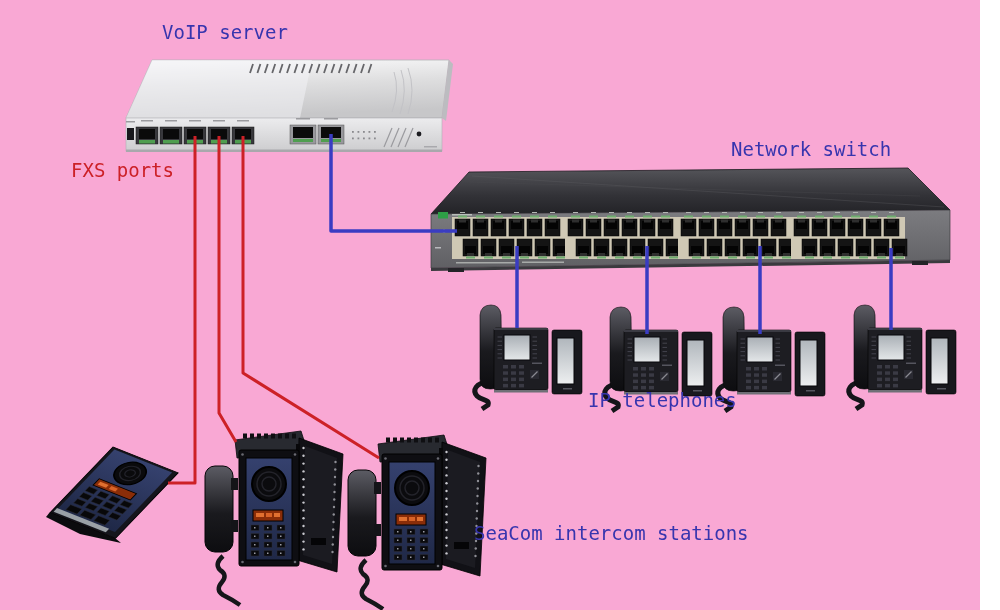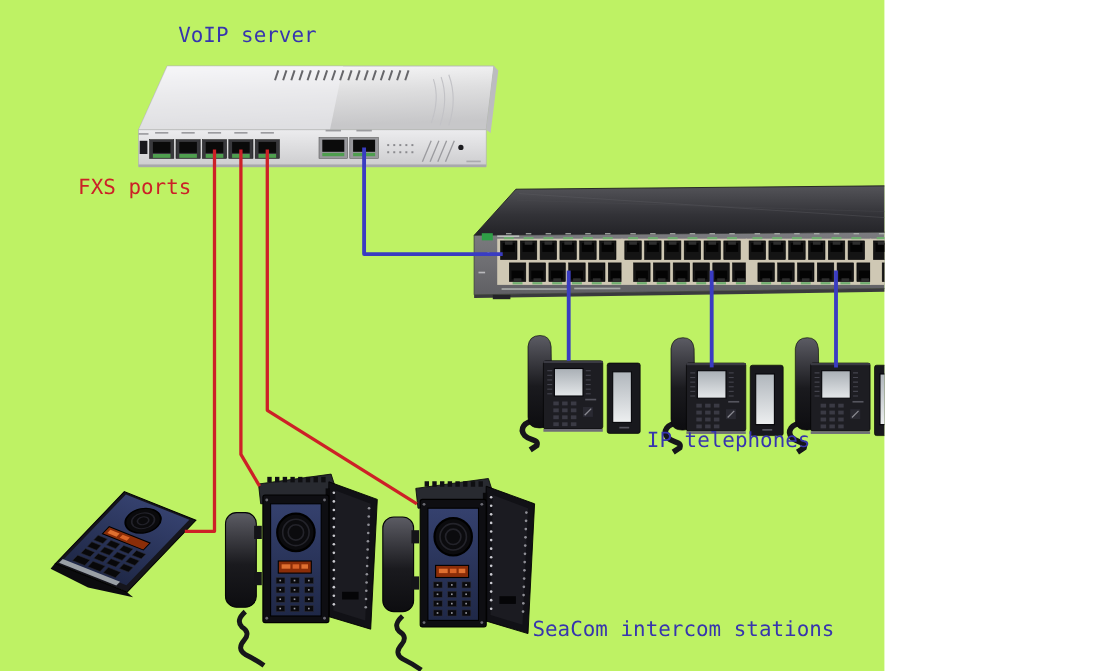--- a/index.html
+++ b/index.html
@@ -7,7 +7,7 @@
     --label-red:#cc2127;
   }
   html,body{margin:0;padding:0;background:#fff;}
-  .stage{position:relative;width:804px;height:610px;background:#bef264;overflow:hidden;
+  .stage{position:relative;width:980px;height:610px;background:#f9a8d4;overflow:hidden;
          font-family:"DejaVu Sans","Liberation Sans",sans-serif;}
   .lbl{position:absolute;font-family:"DejaVu Sans Mono","Liberation Mono",monospace;
        font-size:19px;color:var(--label-blue);white-space:pre;letter-spacing:0;}

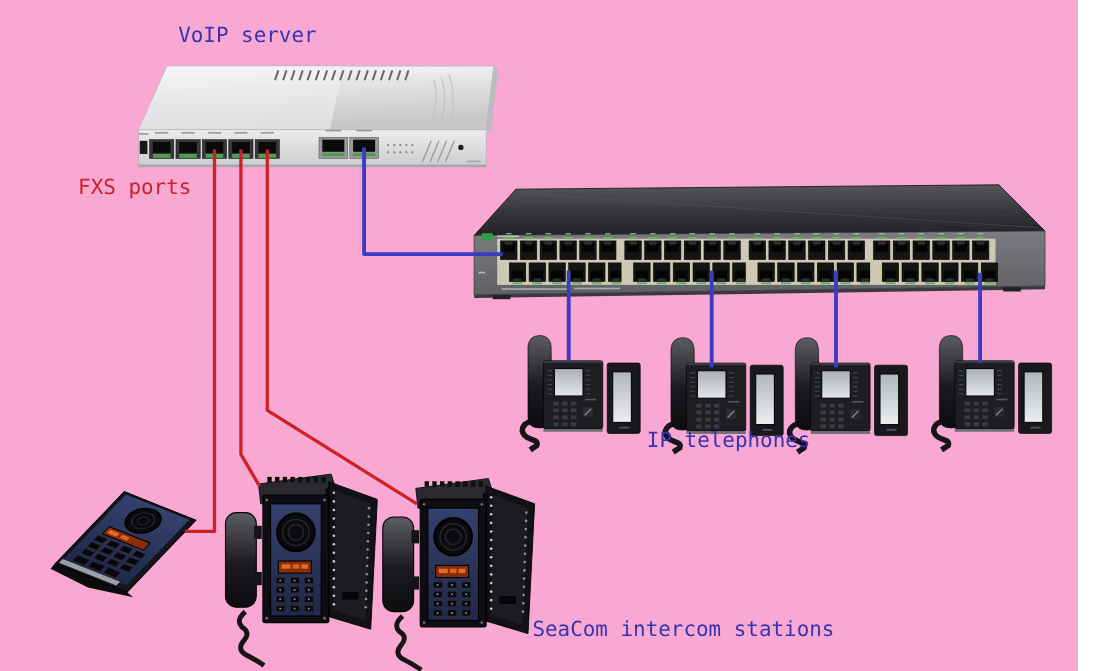--- a/index.html
+++ b/index.html
@@ -564,6 +564,7 @@
 </svg>
 
 <div class="lbl" style="left:162px;top:21px;">VoIP server</div>
+<div class="lbl" style="left:731px;top:138px;">Network switch</div>
 <div class="lbl red" style="left:71px;top:159px;text-align:right;">FXS ports</div>
 <div class="lbl" style="left:588px;top:389px;">IP telephones</div>
 <div class="lbl" style="left:474px;top:561px;margin-left:10px;">SeaCom intercom stations</div>

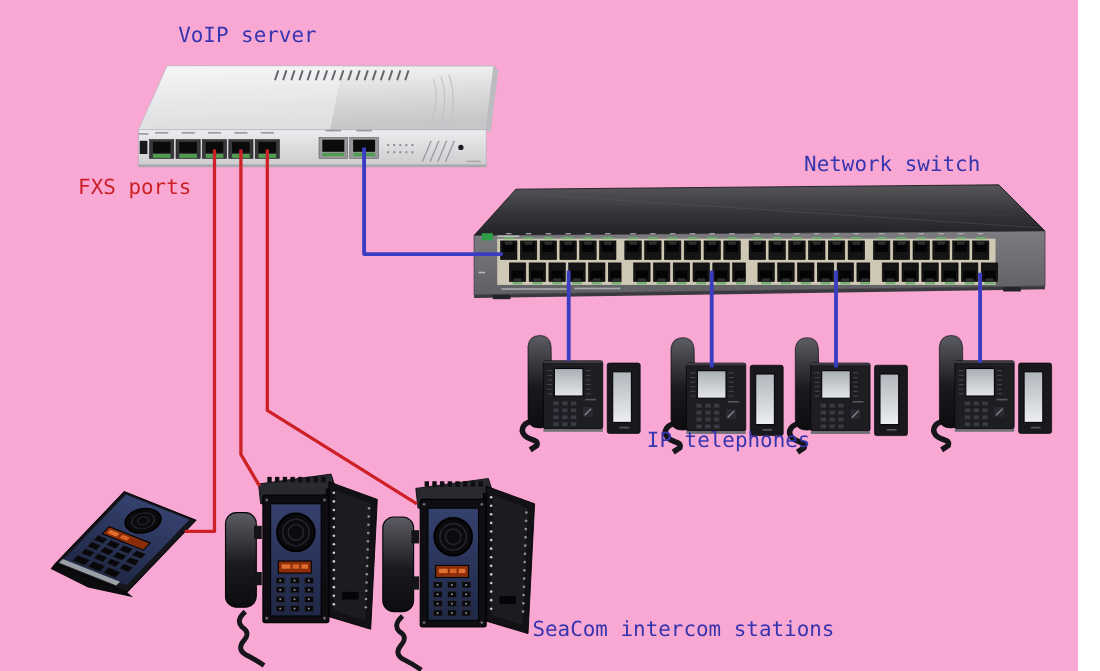--- a/index.html
+++ b/index.html
@@ -567,7 +567,7 @@
 <div class="lbl" style="left:731px;top:138px;">Network switch</div>
 <div class="lbl red" style="left:71px;top:159px;text-align:right;">FXS ports</div>
 <div class="lbl" style="left:588px;top:389px;">IP telephones</div>
-<div class="lbl" style="left:474px;top:561px;margin-left:10px;">SeaCom intercom stations</div>
+<div class="lbl" style="left:474px;top:522px;">SeaCom intercom stations</div>
 
 </div>
 

